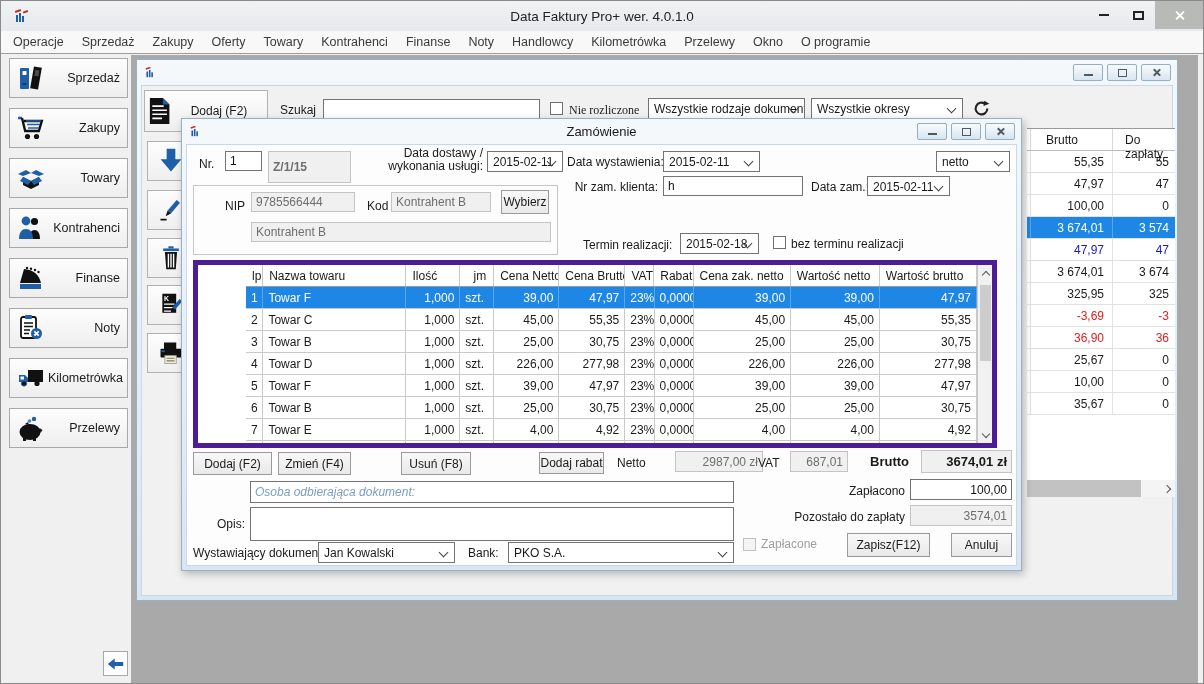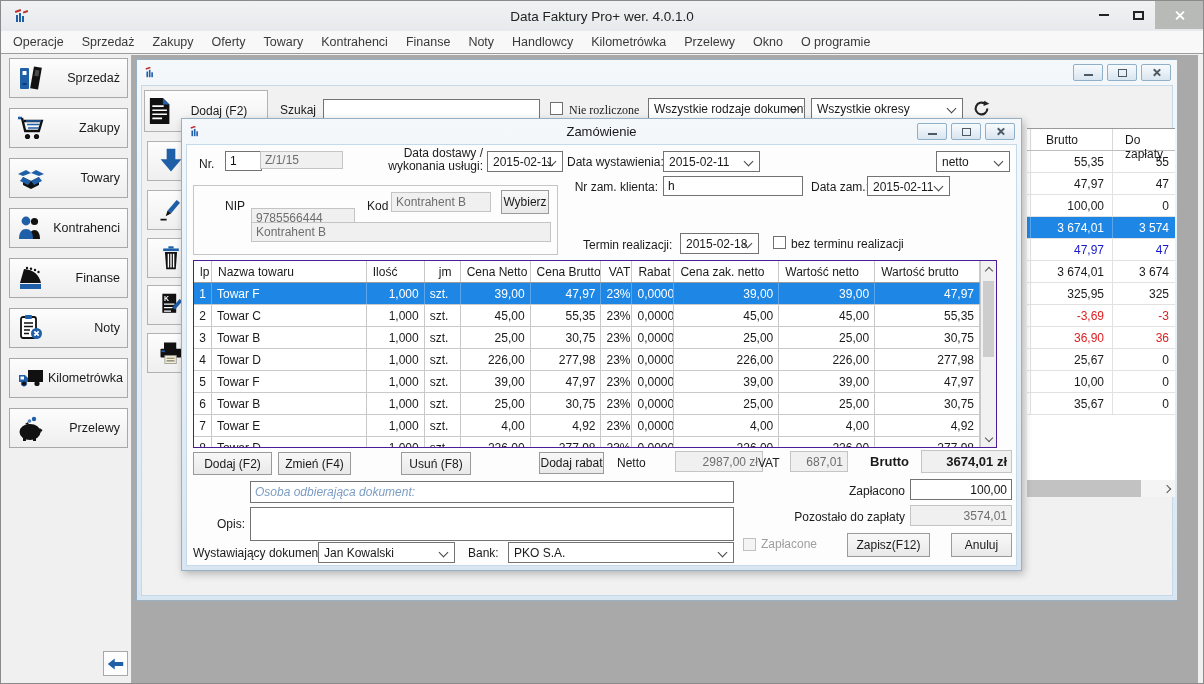--- a/index.html
+++ b/index.html
@@ -443,7 +443,7 @@
 
       <span class="label" style="left:12px; top:12px;">Nr.</span>
       <input class="tinput" style="left: 38px; top: 6px; width: 37px; height: 20px;" value="1">
-      <input class="tinput dis" style="left: 73px; top: 6px; width: 83px; height: 18px;" disabled="" value="Z/1/15">
+      <input class="tinput dis" style="left: 81px; top: 6px; width: 83px; height: 32px; font-weight: bold;" disabled="" value="Z/1/15">
       <div class="label" style="left:166px; top:2px; width:130px; text-align:right; line-height:13px;">
         <span>Data dostawy /</span><br><span>wykonania usługi:</span>
       </div>

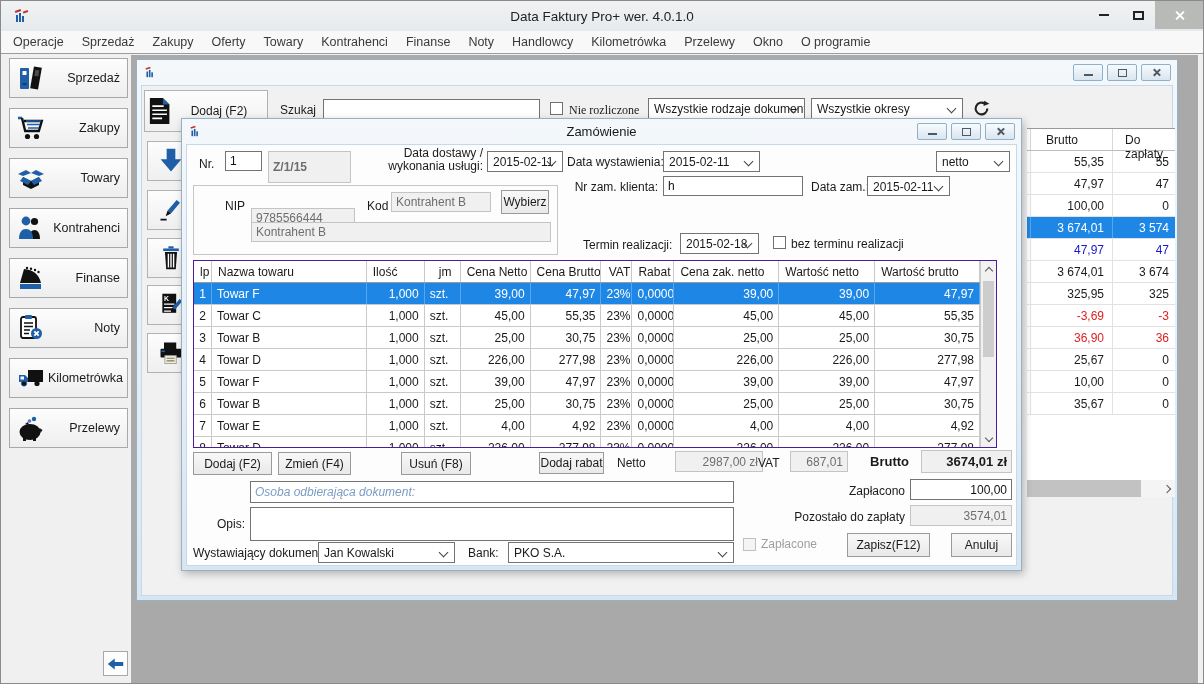--- a/index.html
+++ b/index.html
@@ -459,7 +459,7 @@
 
       <div id="group-box"></div>
       <span class="label" style="left:38px; top:54px;">NIP</span>
-      <input class="tinput dis" style="left: 64px; top: 47px; width: 104px; height: 20px; margin-top: 16px;" disabled="" value="9785566444">
+      <input class="tinput dis" style="left: 64px; top: 47px; width: 104px; height: 20px;" disabled="" value="9785566444">
       <span class="label" style="left:180px; top:54px;">Kod</span>
       <input class="tinput dis" style="left: 204px; top: 47px; width: 100px; height: 20px;" disabled="" value="Kontrahent B">
       <div class="btn" style="left:314px; top:45px; width:48px; height:24px;">

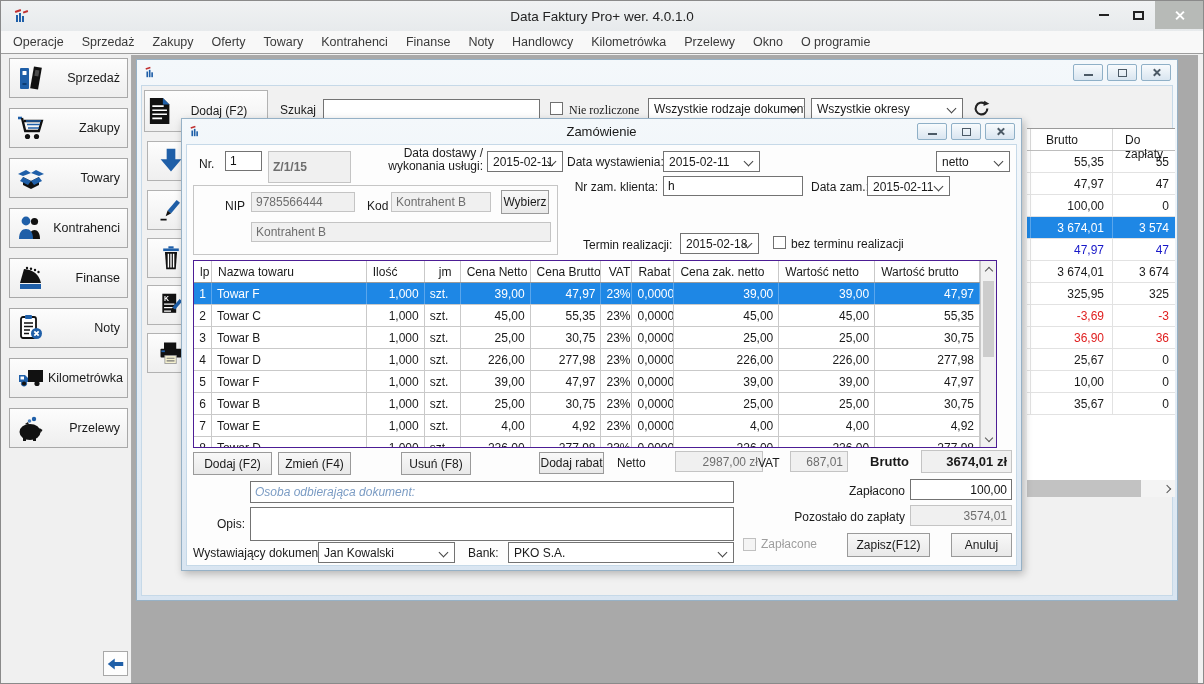--- a/index.html
+++ b/index.html
@@ -91,7 +91,7 @@
   .placeholder-input::placeholder { color:#7b9cc4; font-style:italic; }
   #group-box { position:absolute; left:6px; top:40px; width:365px; height:70px; border:1px solid #c6c6c6; }
 
-  #dlg-grid { position:absolute; left:6px; top:115px; width:804px; height:188px; border:1px solid #4c1d95; display:flex; background:#fff; }
+  #dlg-grid { position:absolute; left:6px; top:115px; width:804px; height:188px; border:5px solid #4c1d95; display:flex; background:#fff;padding-left:48px; }
   #dlg-grid-main { width:787px; overflow:hidden; }
   #dg-header { display:flex; height:22px; border-bottom:1px solid #9a9a9a; background:#fff; }
   .dg-hcell { padding:4px 0 0 6px; border-right:1px solid #c9c9c9; white-space:nowrap; overflow:hidden; }

